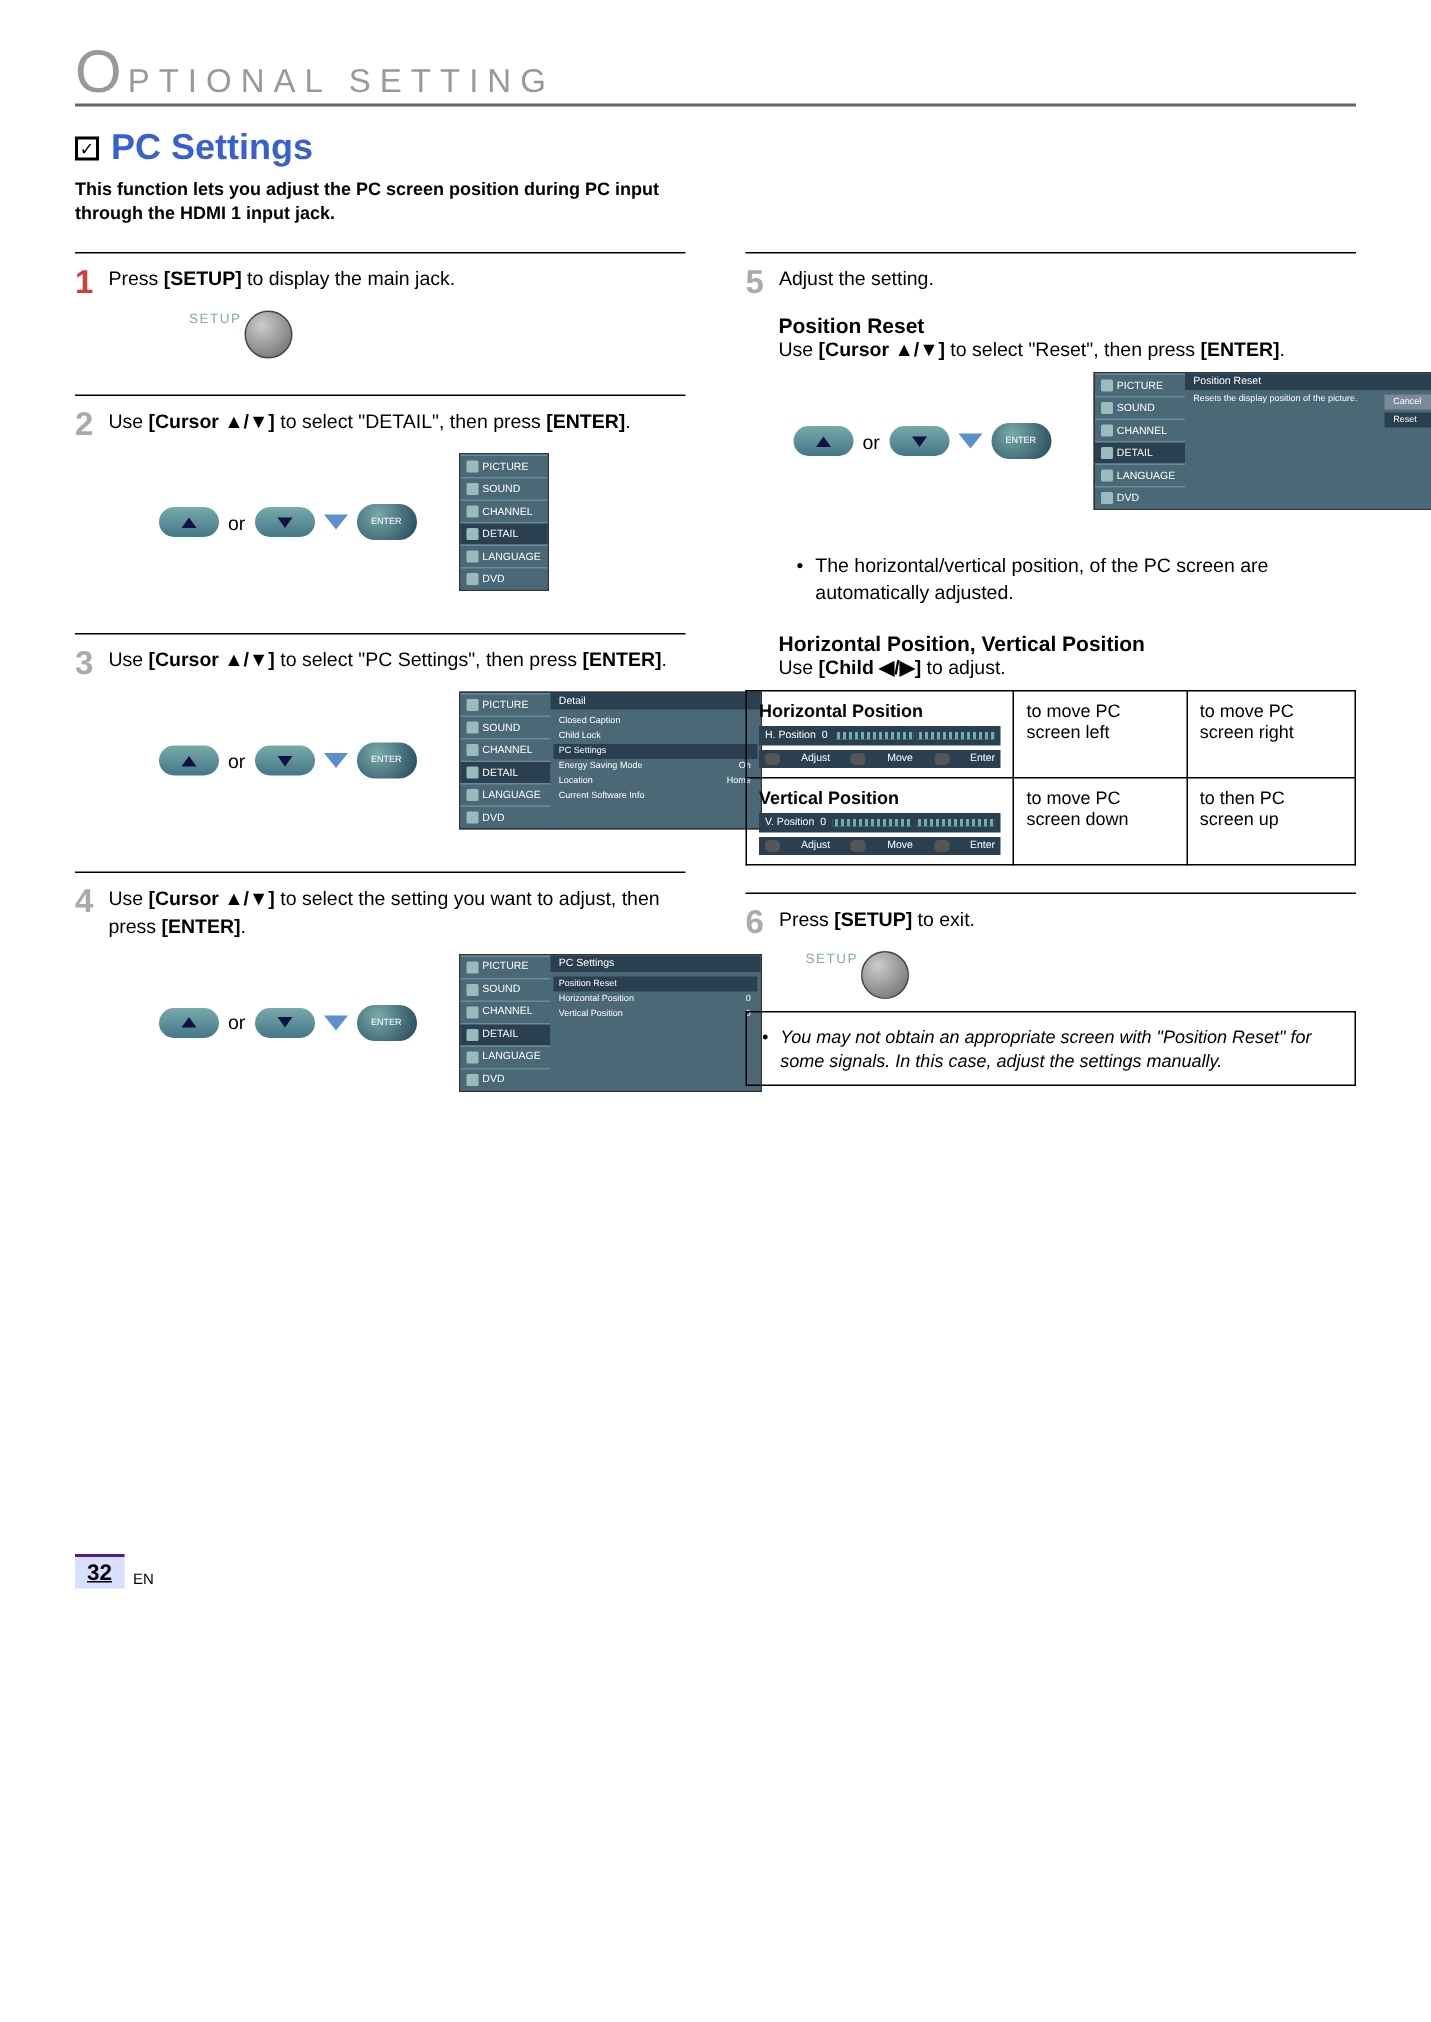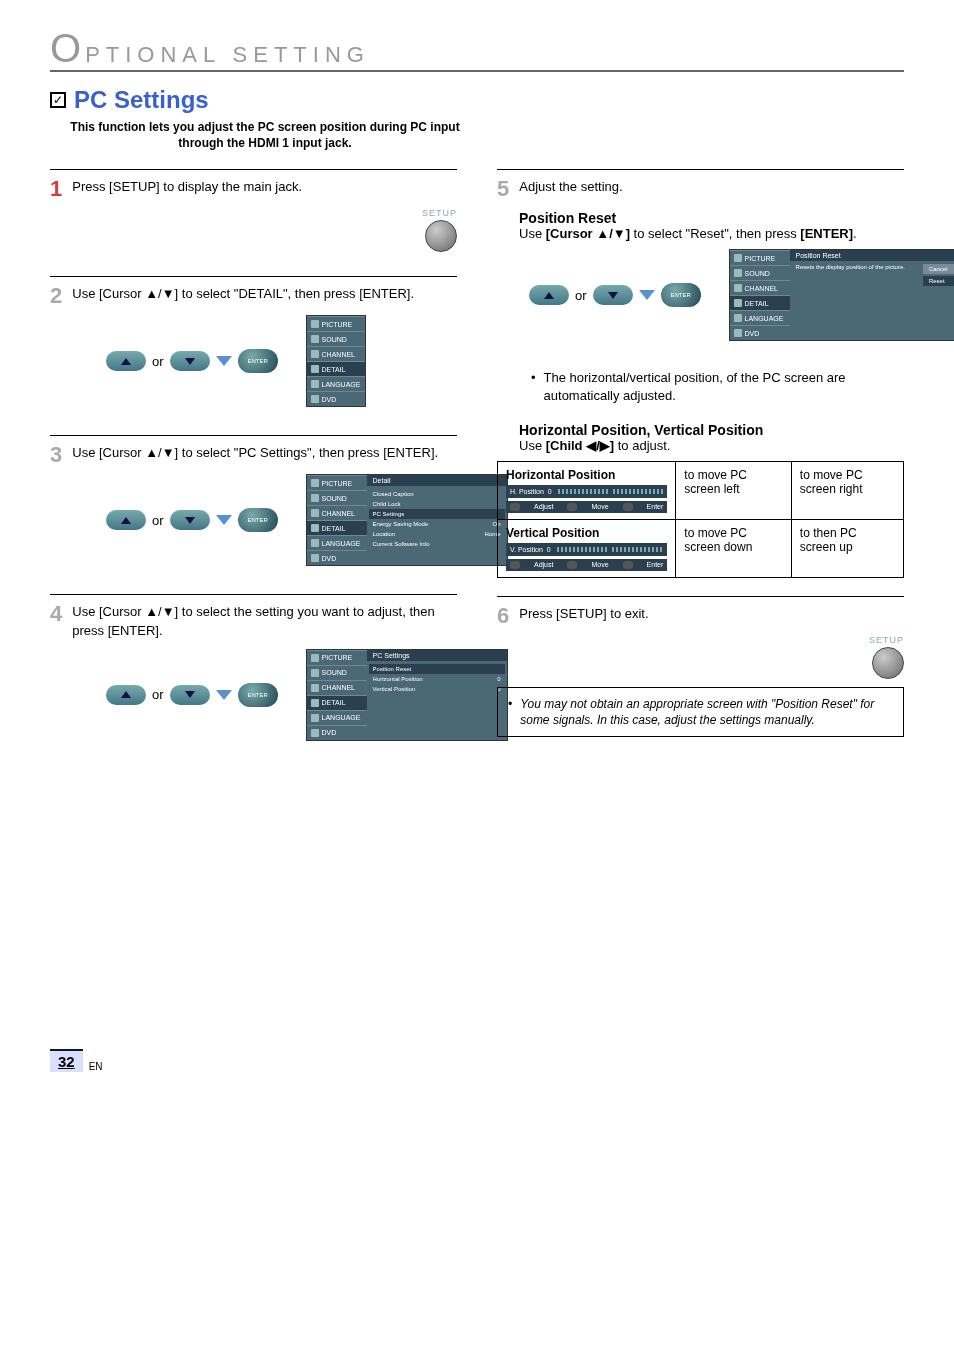--- a/index.html
+++ b/index.html
@@ -11,7 +11,7 @@
   .check-title { display:flex; align-items:center; gap:8px; }
   .check-title .box { width:16px; height:16px; border:2px solid #000; display:flex; align-items:center; justify-content:center; font-size:12px; }
   .check-title h2 { font-size:24px; font-weight:bold; color:#3a60d0; }
-  .subtitle { font-size:12px; font-weight:bold; margin-top:6px; line-height:1.3; max-width:430px;text-align:center; }
+  .subtitle { font-size:12px; font-weight:bold; margin-top:6px; line-height:1.3; max-width:430px; }
   .cols { display:flex; gap:40px; margin-top:18px; }
   .col { flex:1 1 0; min-width:0; }
   .step-hr { border:none; border-top:1px solid #000; margin:0 0 8px 0; }

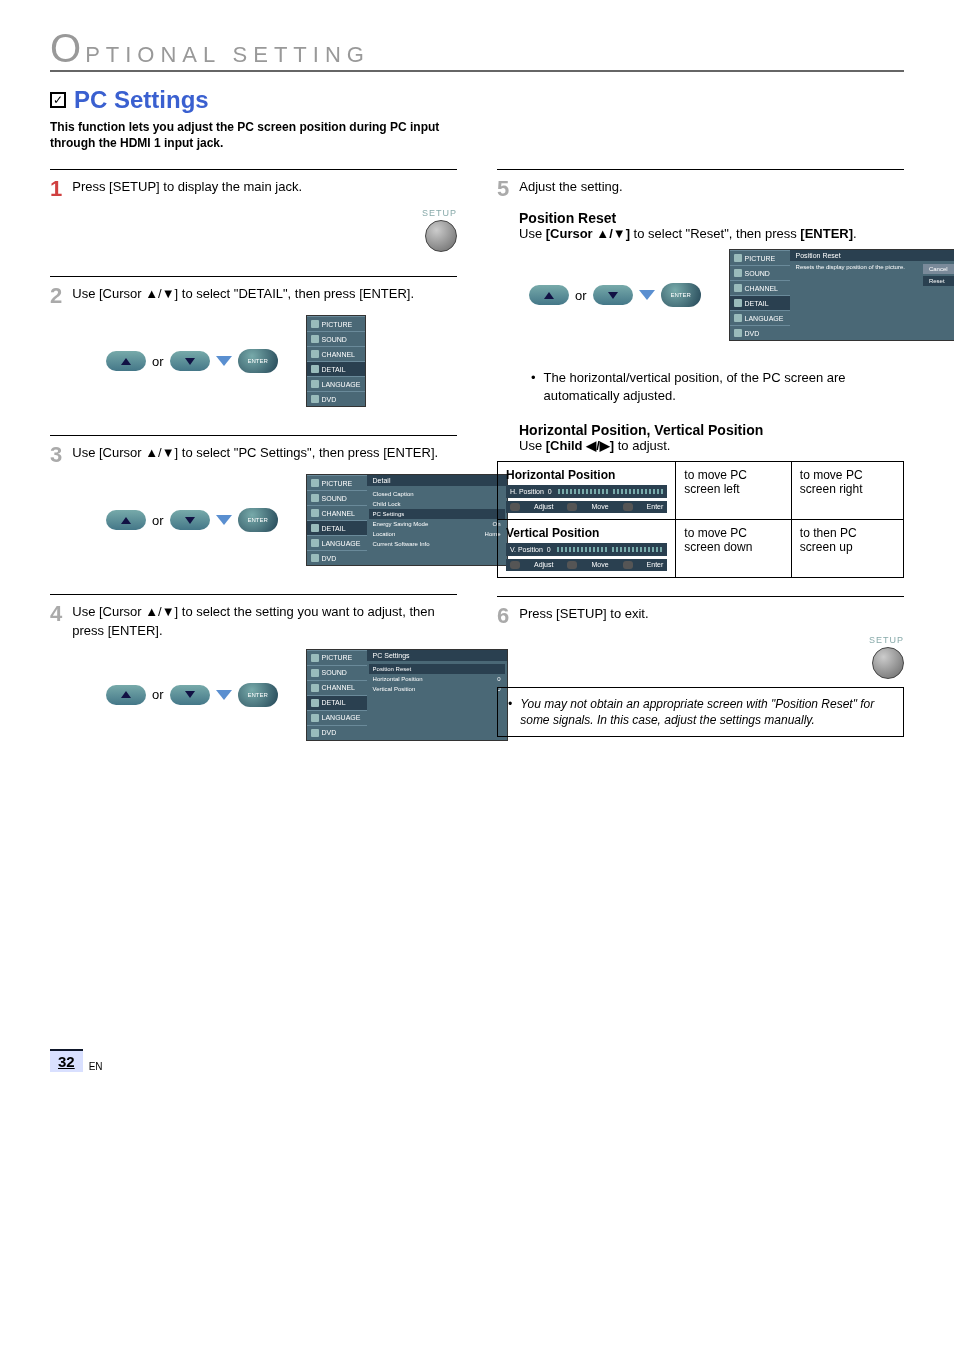--- a/index.html
+++ b/index.html
@@ -19,7 +19,7 @@
   .step .num { font-size:22px; font-weight:bold; color:#aaa; line-height:1; }
   .step .num.one { color:#d04040; }
   .step .txt { font-size:13px; line-height:1.45; }
-  .step .txt b { font-weight:normal; }
+  .step .txt b { font-weight:bold; }
   .setupbtn-wrap { display:flex; flex-direction:column; align-items:flex-end; margin:0 0 24px 76px; gap:2px; }
   .setupbtn-label { font-size:9px; color:#8aa; letter-spacing:1px; }
   .roundbtn { width:32px; height:32px; border-radius:50%; background: radial-gradient(circle at 35% 30%, #ccc, #666); border:1px solid #444; }

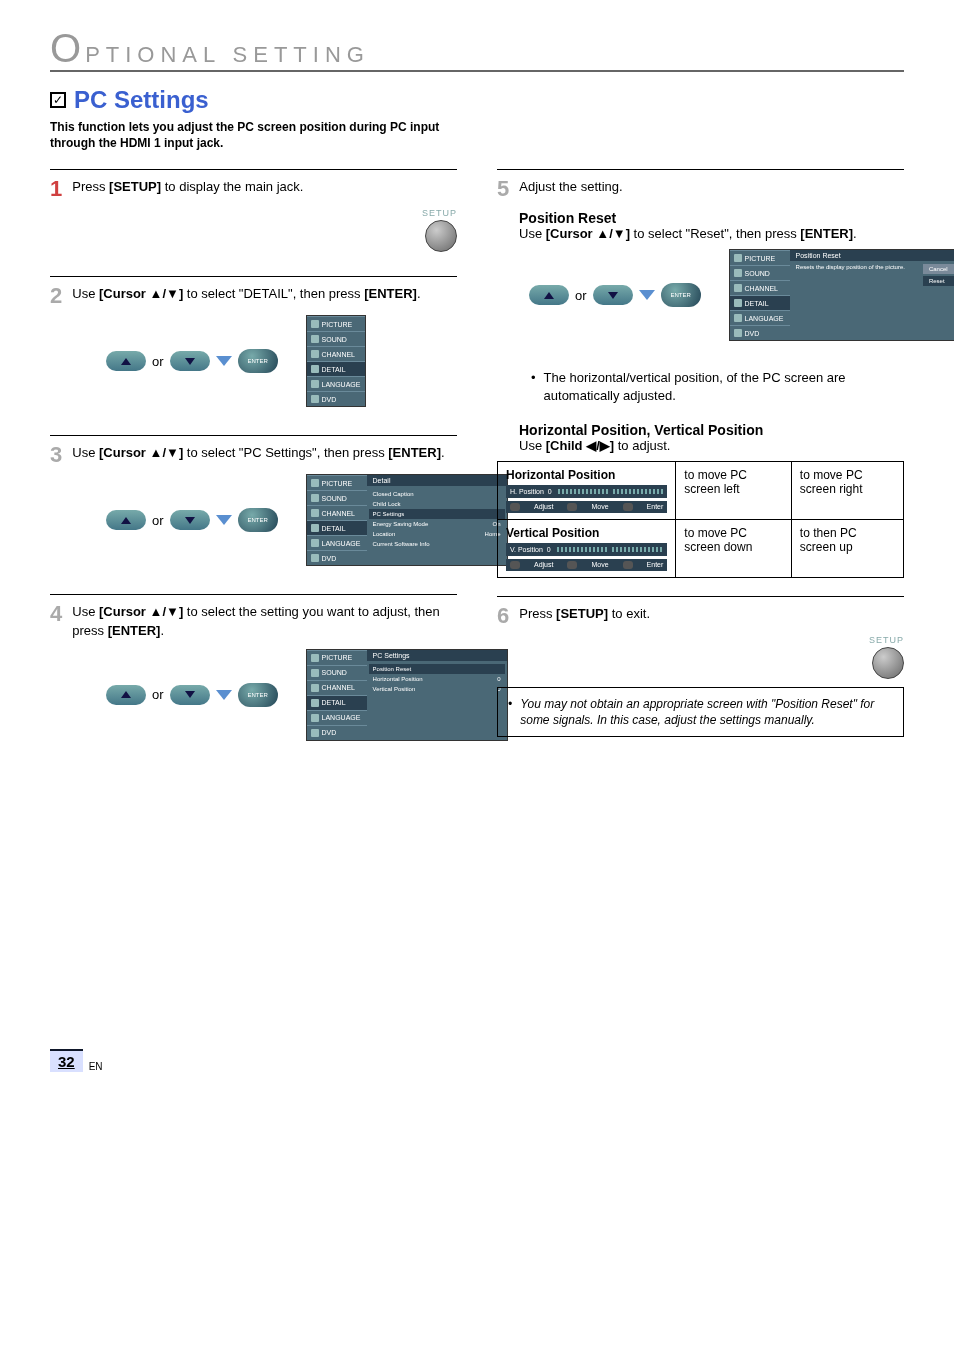--- a/index.html
+++ b/index.html
@@ -20,7 +20,7 @@
   .step .num.one { color:#d04040; }
   .step .txt { font-size:13px; line-height:1.45; }
   .step .txt b { font-weight:bold; }
-  .setupbtn-wrap { display:flex; flex-direction:column; align-items:flex-end; margin:0 0 24px 76px; gap:2px; }
+  .setupbtn-wrap { display:flex; flex-direction:row; align-items:flex-start; margin:0 0 24px 76px; gap:2px; }
   .setupbtn-label { font-size:9px; color:#8aa; letter-spacing:1px; }
   .roundbtn { width:32px; height:32px; border-radius:50%; background: radial-gradient(circle at 35% 30%, #ccc, #666); border:1px solid #444; }
   .navpad { display:flex; gap:28px; margin:6px 0 28px 56px; align-items:center; }

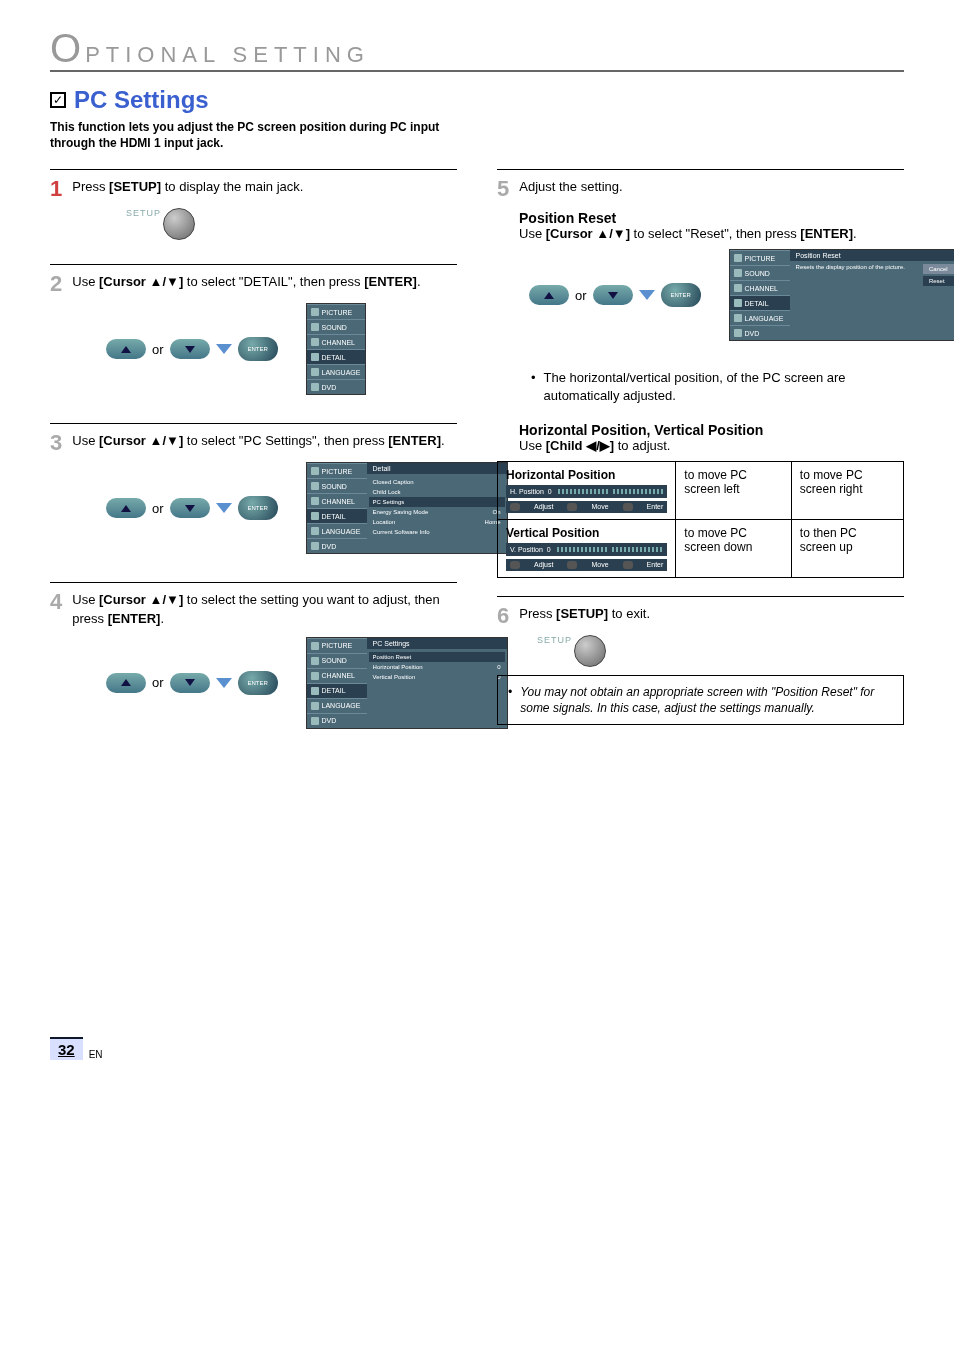--- a/index.html
+++ b/index.html
@@ -60,7 +60,7 @@
   .note-box .note-ttl { font-style:italic; font-weight:bold; margin-bottom:2px; }
   .note-box .nb { display:flex; gap:8px; font-style:italic; line-height:1.35; }
   .footer { margin-top:280px; display:flex; align-items:flex-end; gap:6px; }
-  .pg { background:#d9e0ff; font-weight:bold; font-size:15px; padding:2px 8px; border-top:2px solid #0f172a;text-decoration:underline; }
+  .pg { background:#d9e0ff; font-weight:bold; font-size:15px; padding:2px 8px; border-top:2px solid #4c1d95;text-decoration:underline; }
   .en { font-size:10px; }
 </style>
 </head>

